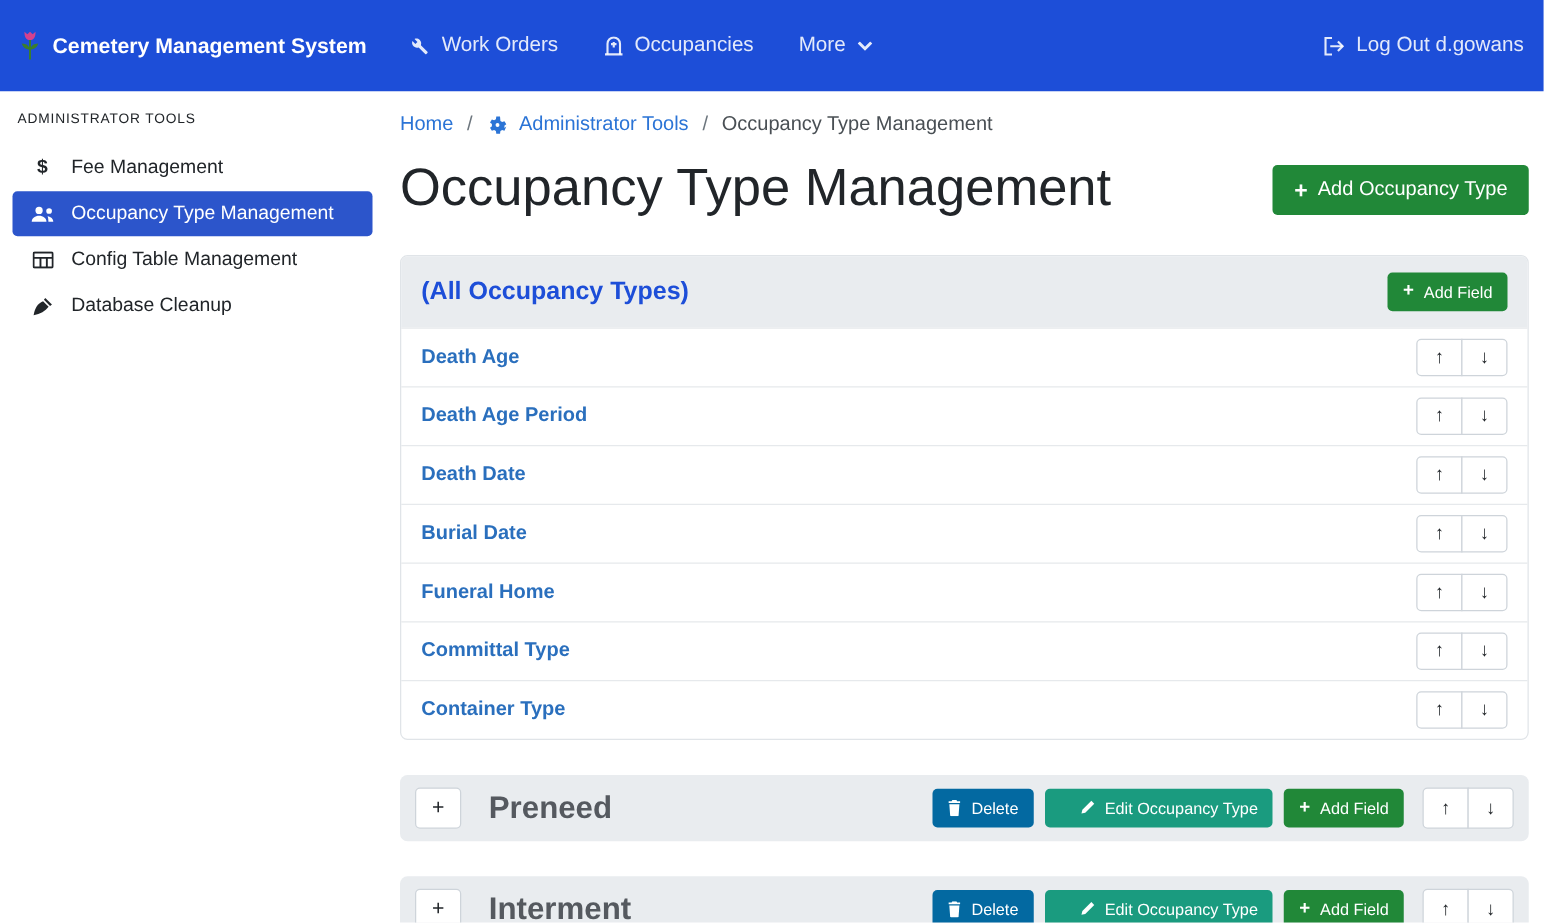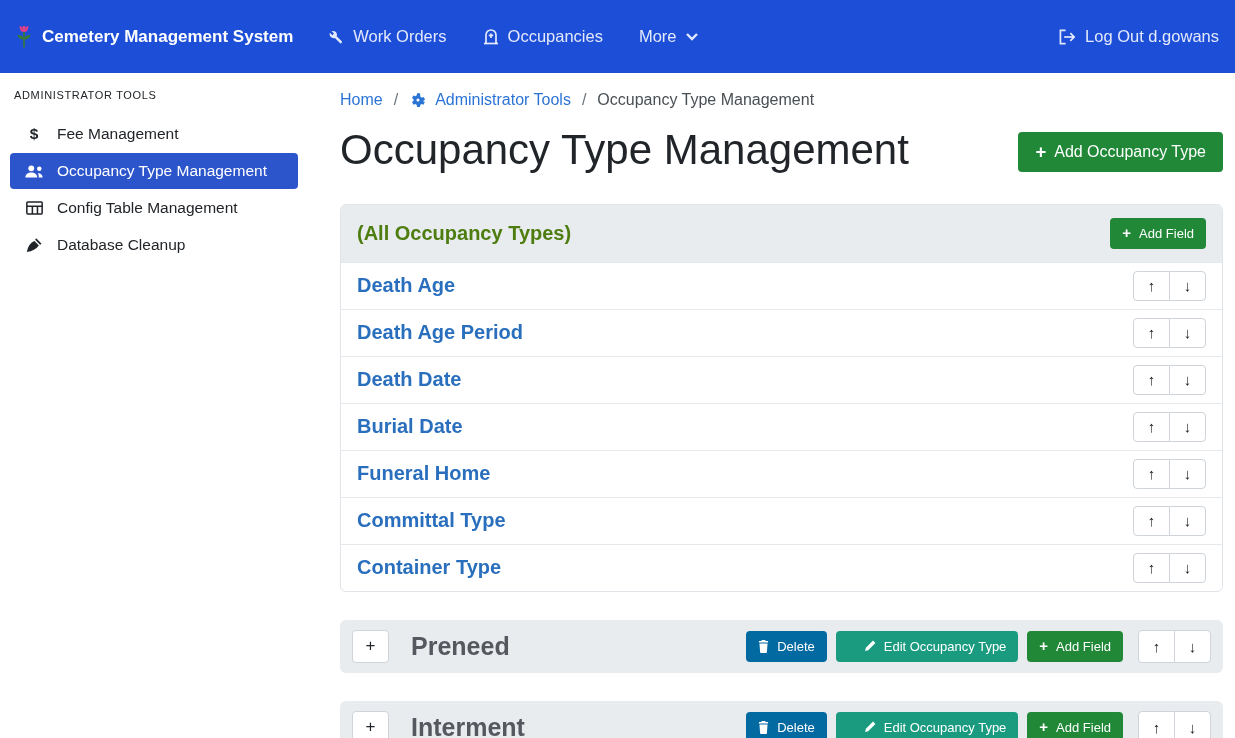--- a/index.html
+++ b/index.html
@@ -21,7 +21,7 @@
     color:rgba(255,255,255,.88); font-size:16.5px; text-decoration:none; cursor:pointer; }
   .logout { margin-left:auto; }
   
-  .app { display:flex; height:637px;gap:20px; }
+  .app { display:flex; height:637px; }
   .sidebar { width:308px; flex:none; padding-top:10px; }
   .sidebar-header { padding:6px 14px 14px; font-size:11px; letter-spacing:.06em;
     color:#212529; }

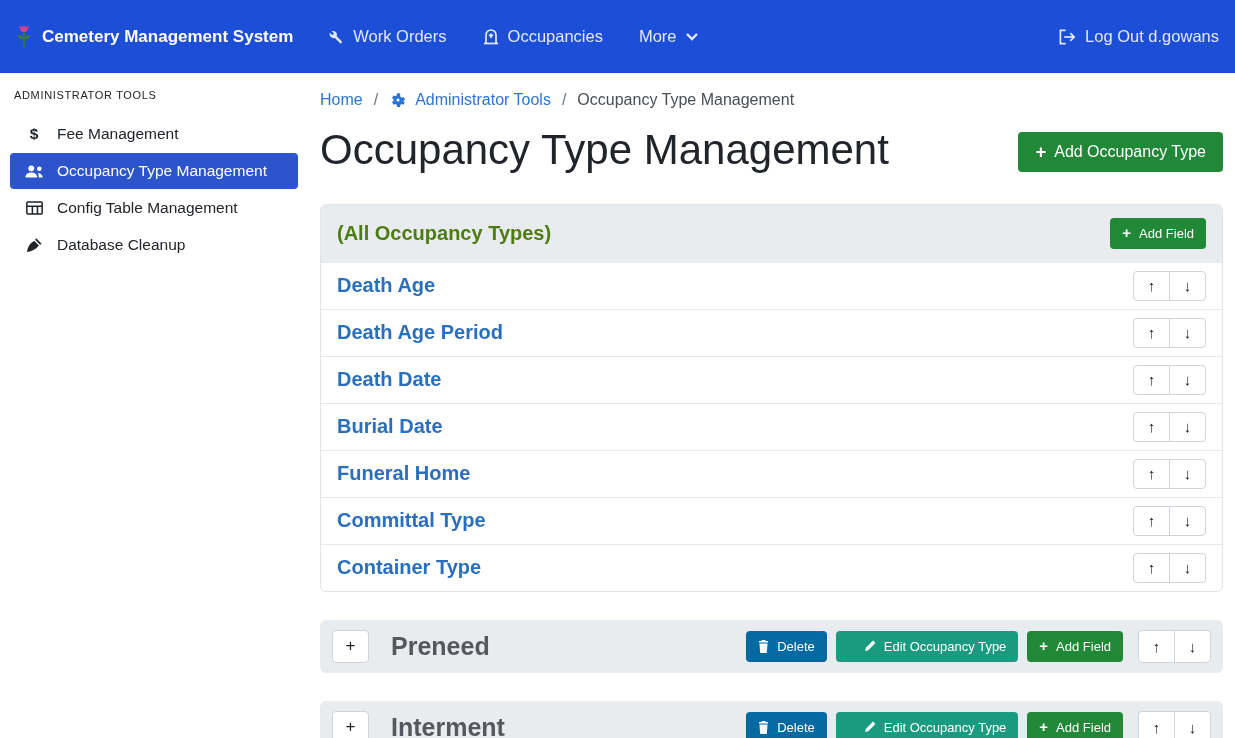--- a/index.html
+++ b/index.html
@@ -54,7 +54,7 @@
   .card { margin-top:26px; border:1px solid #e0e4e8; border-radius:6px; background:#fff; }
   .card-header { background:#e9ecef; padding:13px 16px; display:flex;
     justify-content:space-between; align-items:center; border-radius:5px 5px 0 0; }
-  .card-title { font-size:20px; font-weight:600; color:#4d7c0f; }
+  .card-title { font-size:20px; font-weight:600; color:#1d4ed8; }
   .field-row { display:flex; justify-content:space-between; align-items:center;
     padding:8px 16px; border-top:1px solid #e6e9ec; }
   .field-link { color:#2a6fbd; font-weight:700; font-size:20px; text-decoration:none; cursor:pointer; }

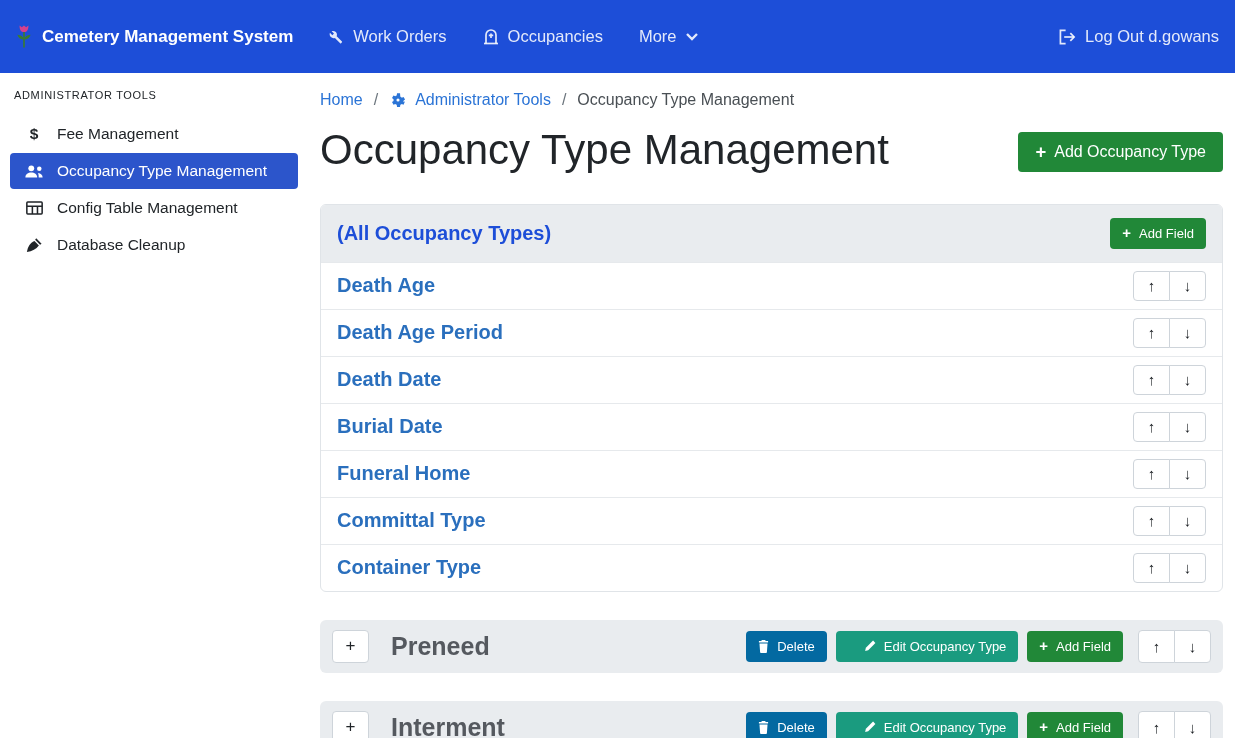--- a/index.html
+++ b/index.html
@@ -57,7 +57,7 @@
   .card-title { font-size:20px; font-weight:600; color:#1d4ed8; }
   .field-row { display:flex; justify-content:space-between; align-items:center;
     padding:8px 16px; border-top:1px solid #e6e9ec; }
-  .field-link { color:#2a6fbd; font-weight:700; font-size:20px; text-decoration:none; cursor:pointer; }
+  .field-link { color:#2a6fbd; font-weight:700; font-size:16px; text-decoration:none; cursor:pointer; }
   .arrow-group { display:inline-flex; }
   .arrow-group button { width:37px; height:30px; background:#fff; border:1px solid #ced4da;
     color:#212529; font-size:15px; display:flex; align-items:center; justify-content:center;

